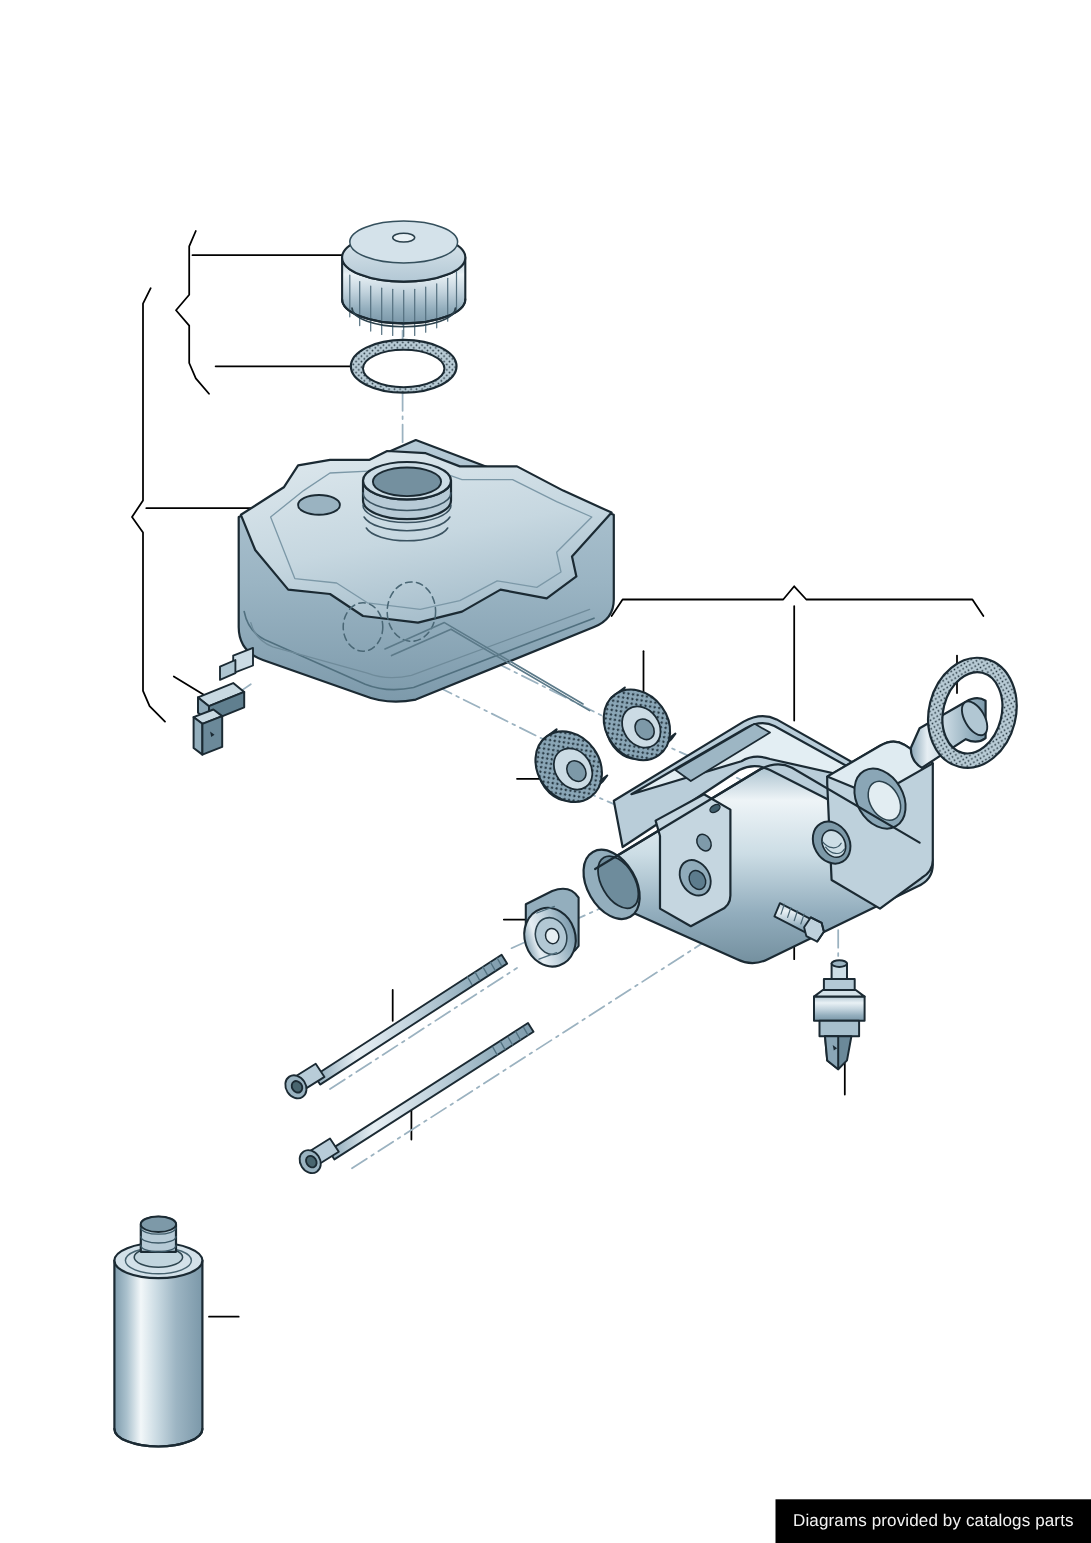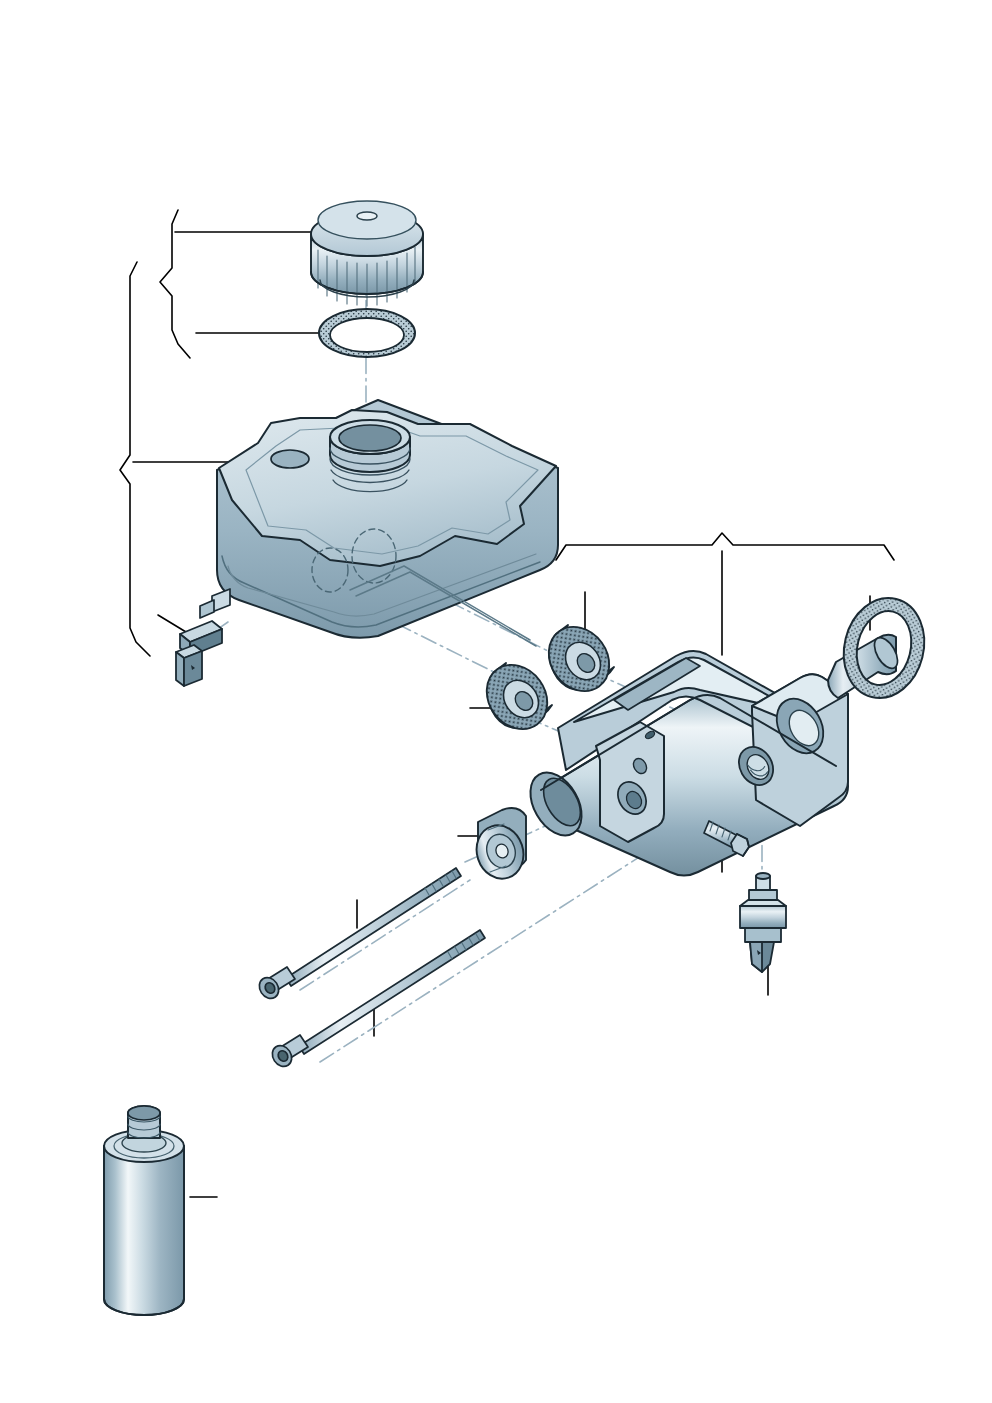--- a/index.html
+++ b/index.html
@@ -369,7 +369,10 @@
   <g x="722" y="546">1</g>
 </svg>
 
-
+<div class="watermark-band">
+  <span>Diagrams provided by catalogs parts</span>
 </div>
 
+</div>
+
 </body></html>

